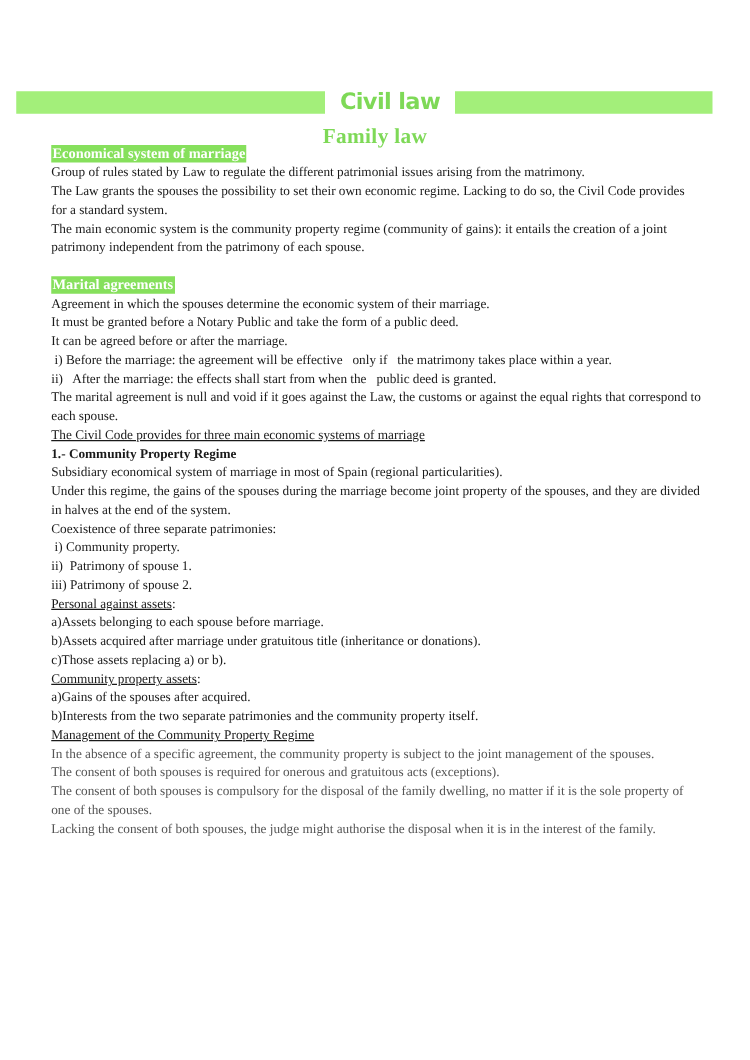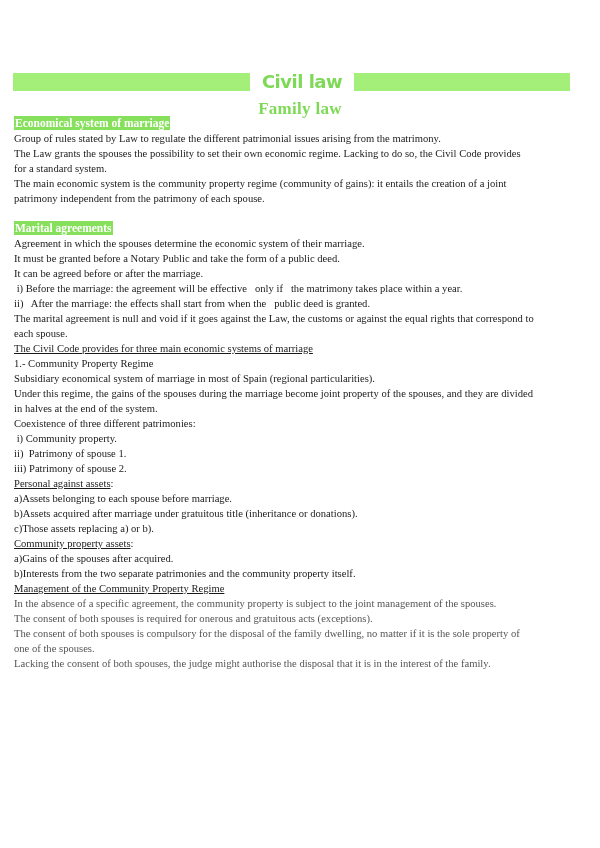--- a/index.html
+++ b/index.html
@@ -8,7 +8,7 @@
   .page { position: absolute; left: 0; top: 0; width: 600px; height: 848px; }
   .title-bar { position: absolute; left: 13px; top: 73px; width: 557px; height: 18px;
                background: #a3ef7a; }
-  .title-text { position: absolute; left: 250px; top: 70px; width: 104px; height: 24px;
+  .title-text { position: absolute; left: 260px; top: 70px; width: 104px; height: 24px;
                 background: #ffffff; color: #7ed957; font-family: "DejaVu Sans", sans-serif;
                 font-weight: bold; font-size: 18px; line-height: 24px; text-align: center;
                 letter-spacing: -0.5px; }

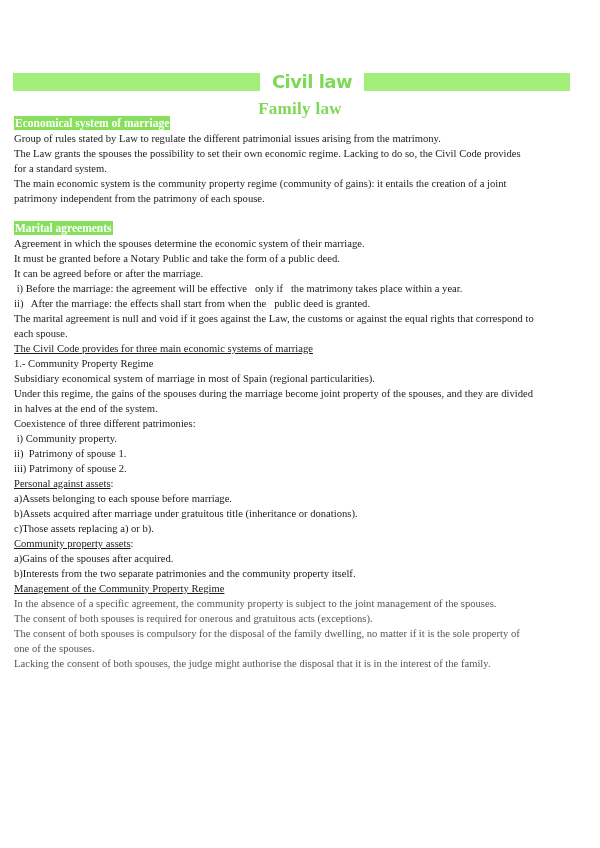--- a/index.html
+++ b/index.html
@@ -14,7 +14,7 @@
                 letter-spacing: -0.5px; }
   .subtitle { position: absolute; left: 0; width: 600px; top: 99px; text-align: center;
               color: #7ed957; font-weight: bold; font-size: 17px; letter-spacing: 0.3px; }
-  .content { position: absolute; left: 14px; top: 116px; width: 520px; font-size: 10.6px;
+  .content { position: absolute; left: 41px; top: 116px; width: 520px; font-size: 10.6px;
              line-height: 15px; }
   .sec-head { display: inline-block; background: #86e05c; color: #ffffff; font-weight: bold;
               font-size: 11.5px; line-height: 14px; padding: 0 1px; }

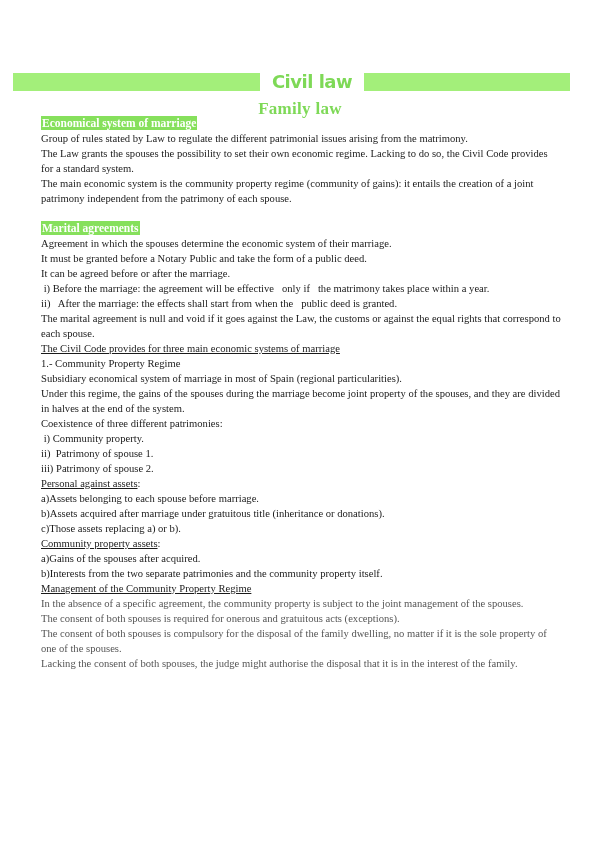--- a/index.html
+++ b/index.html
@@ -22,7 +22,7 @@
   .wrap { white-space: normal; }
   .gap { height: 15px; }
   .u { text-decoration: underline; }
-  .b { font-weight: normal; }
+  .b { font-weight: bold; }
   .grey { color: #555555; }
 </style>
 </head>

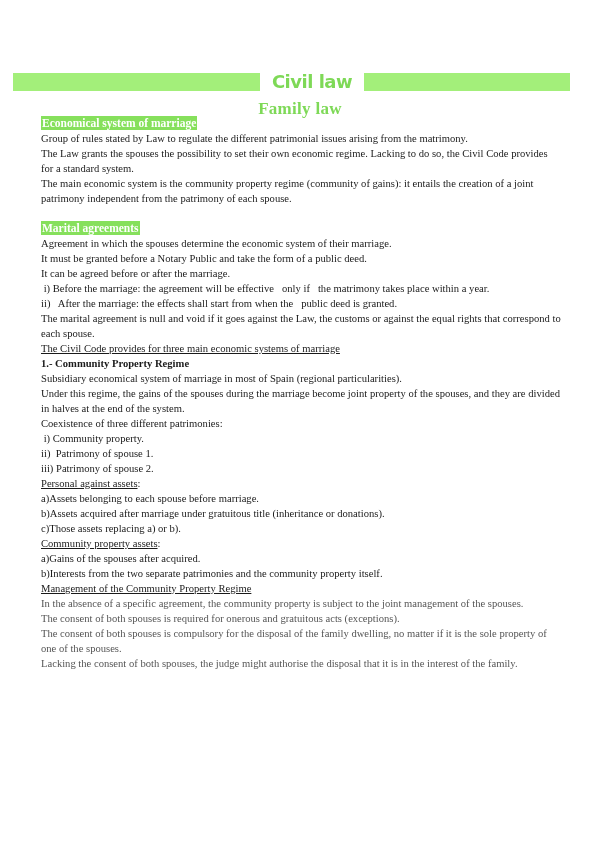--- a/index.html
+++ b/index.html
@@ -52,7 +52,7 @@
     <div class="b">1.- Community Property Regime</div>
     <div class="wrap">Subsidiary economical system of marriage in most of Spain (regional particularities).</div>
     <div class="wrap">Under this regime, the gains of the spouses during the marriage become joint property of the spouses, and they are divided in halves at the end of the system.</div>
-    <div class="wrap">Coexistence of three different patrimonies:</div>
+    <div class="wrap">Coexistence of three separate patrimonies:</div>
     <div class="line" style="white-space:pre"> i) Community property.</div>
     <div class="line" style="white-space:pre">ii)  Patrimony of spouse 1.</div>
     <div class="line" style="white-space:pre">iii) Patrimony of spouse 2.</div>

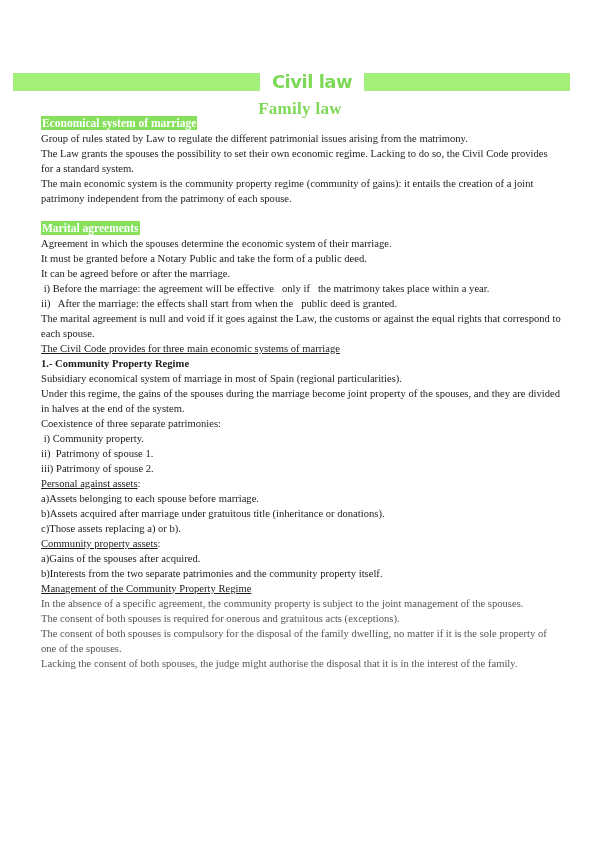--- a/index.html
+++ b/index.html
@@ -70,7 +70,7 @@
     <div class="wrap grey">In the absence of a specific agreement, the community property is subject to the joint management of the spouses.</div>
     <div class="wrap grey">The consent of both spouses is required for onerous and gratuitous acts (exceptions).</div>
     <div class="wrap grey">The consent of both spouses is compulsory for the disposal of the family dwelling, no matter if it is the sole property of one of the spouses.</div>
-    <div class="wrap grey">Lacking the consent of both spouses, the judge might authorise the disposal that it is in the interest of the family.</div>
+    <div class="wrap grey">Lacking the consent of both spouses, the judge might authorise the disposal when it is in the interest of the family.</div>
   </div>
 </div>
 

